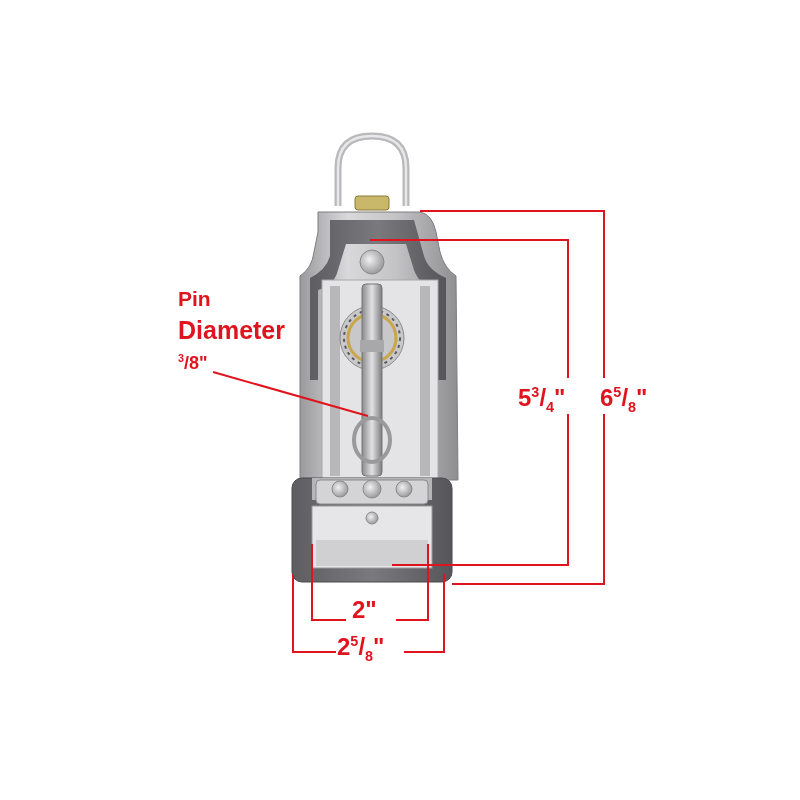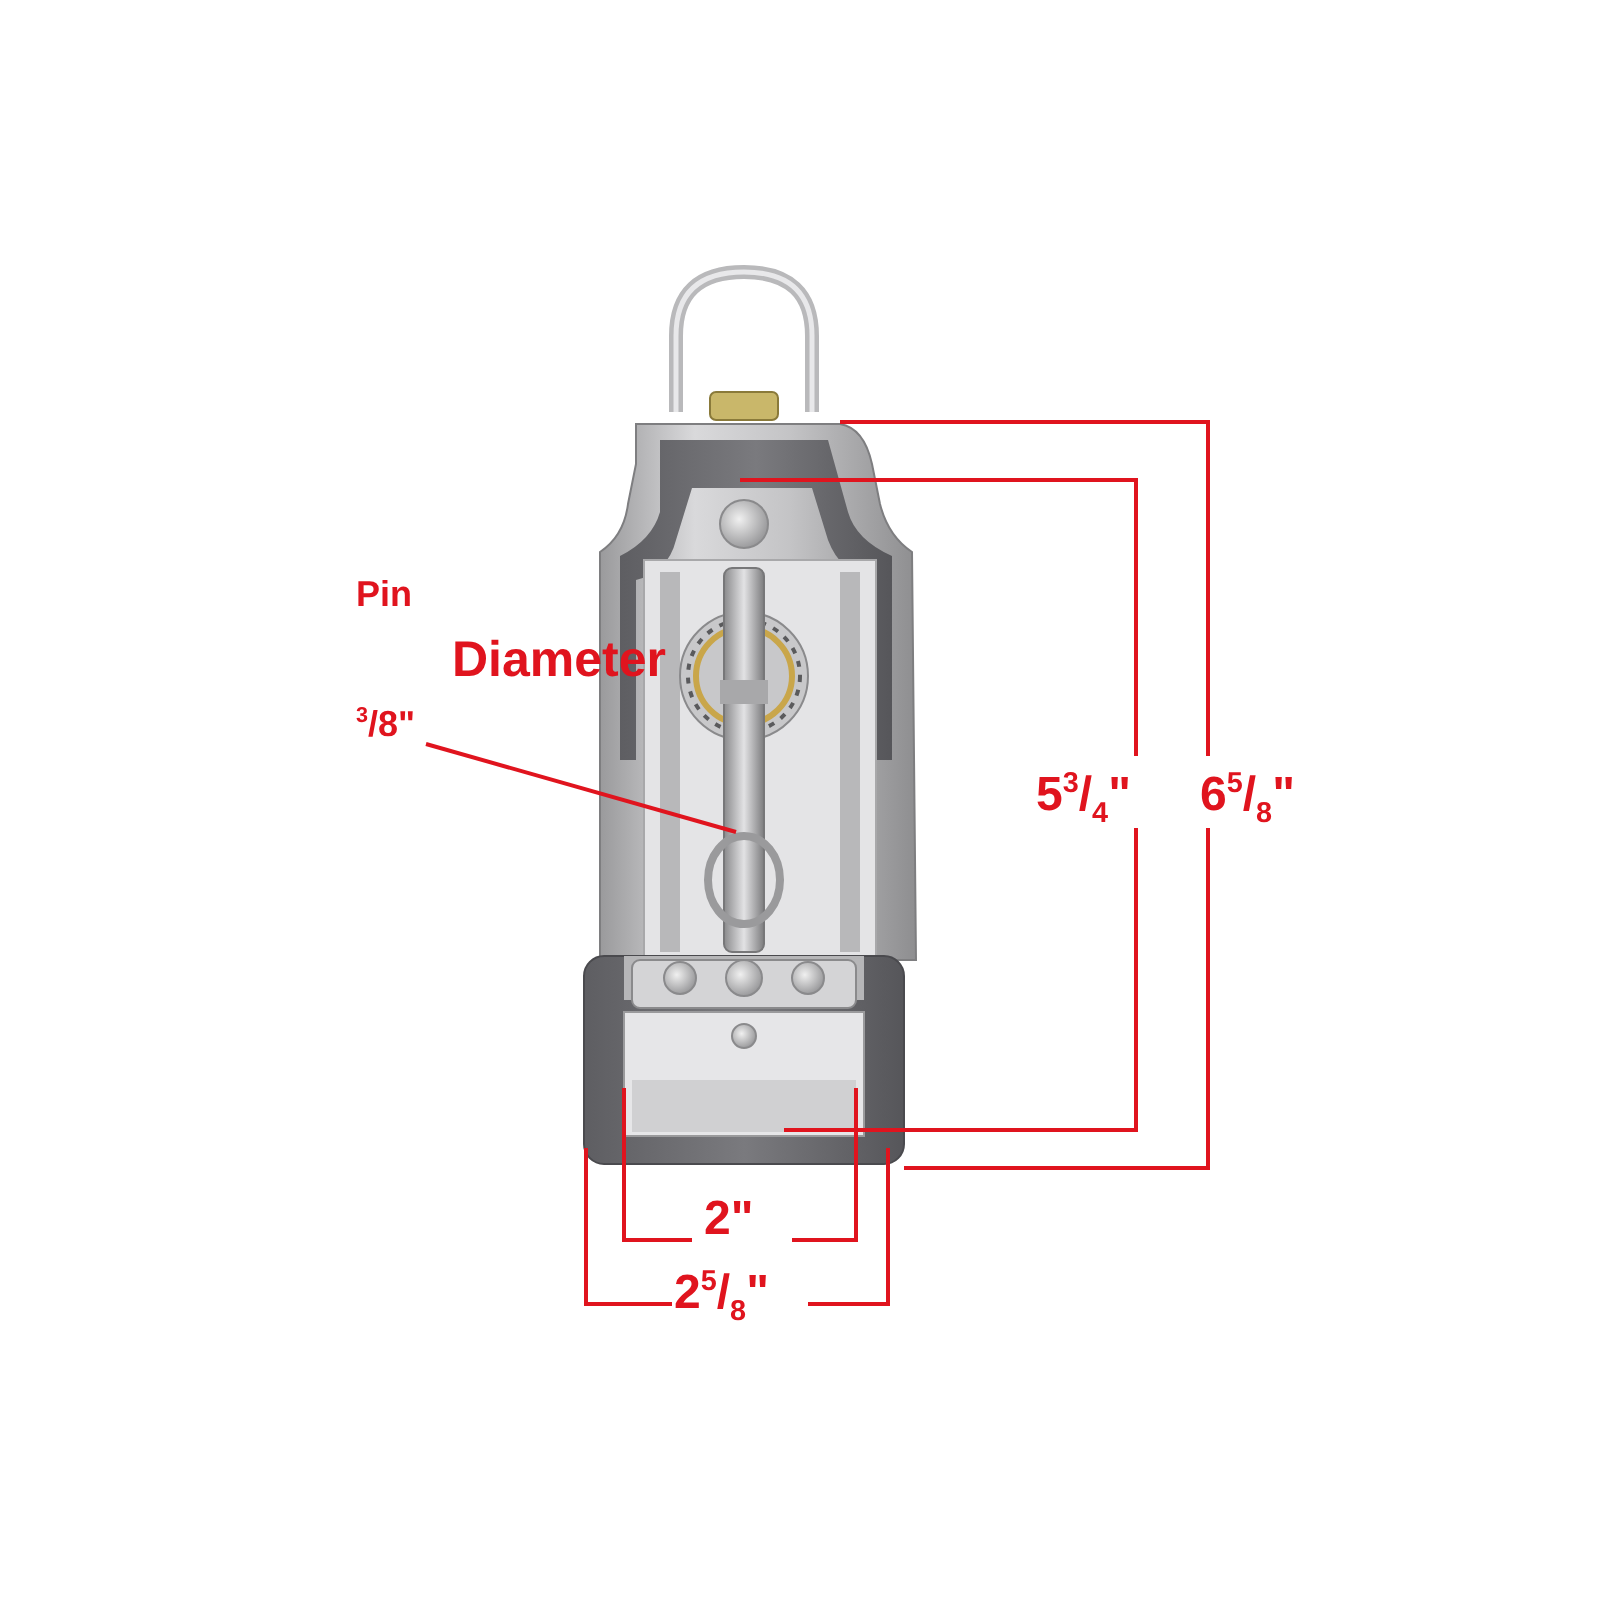--- a/index.html
+++ b/index.html
@@ -6,7 +6,7 @@
   body { width: 800px; height: 800px; position: relative; overflow: hidden; font-family: "Liberation Sans", sans-serif; }
   #stage { position: absolute; left: 0; top: 0; width: 800px; height: 800px; }
   .label { position: absolute; color: #e0141e; font-family: "Liberation Sans", sans-serif; font-weight: bold; white-space: nowrap; line-height: 1; }
-  .lbl-pin { left: 178px; top: 288px; font-size: 18px; }
+  .lbl-pin { left: 178px; top: 288px; font-size: 21px; }
   .lbl-diam { left: 178px; top: 318px; font-size: 25px; margin-left: 48px; }
   .lbl-frac { left: 178px; top: 353px; font-size: 18px; }
   .lbl-h1 { left: 518px; top: 385px; font-size: 24px; }

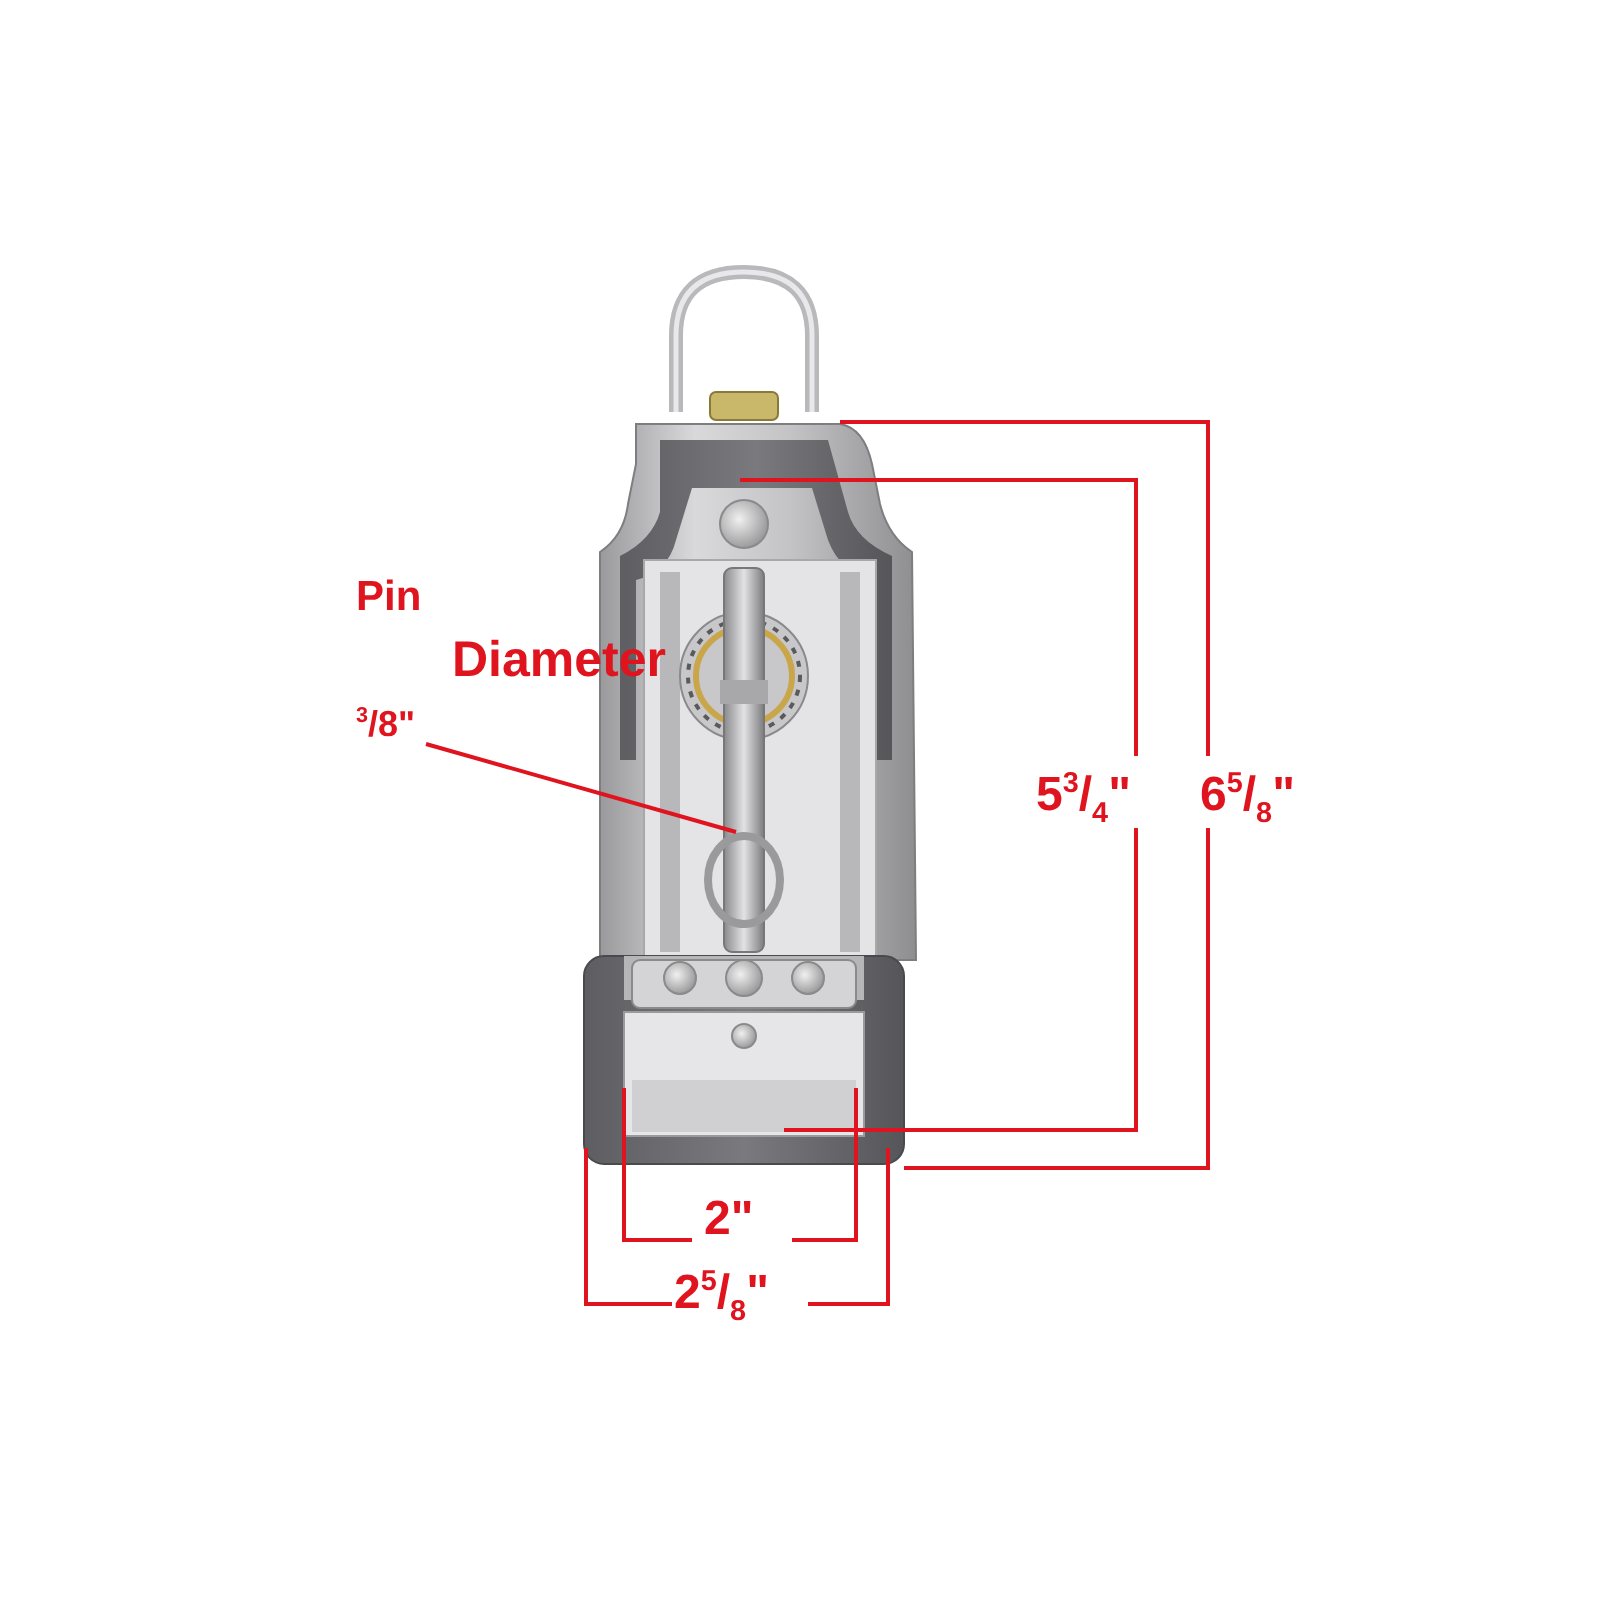--- a/index.html
+++ b/index.html
@@ -7,7 +7,7 @@
   #stage { position: absolute; left: 0; top: 0; width: 800px; height: 800px; }
   .label { position: absolute; color: #e0141e; font-family: "Liberation Sans", sans-serif; font-weight: bold; white-space: nowrap; line-height: 1; }
   .lbl-pin { left: 178px; top: 288px; font-size: 21px; }
-  .lbl-diam { left: 178px; top: 318px; font-size: 25px; margin-left: 48px; }
+  .lbl-diam { left: 178px; top: 318px; font-size: 25px; }
   .lbl-frac { left: 178px; top: 353px; font-size: 18px; }
   .lbl-h1 { left: 518px; top: 385px; font-size: 24px; }
   .lbl-h2 { left: 600px; top: 385px; font-size: 24px; }

